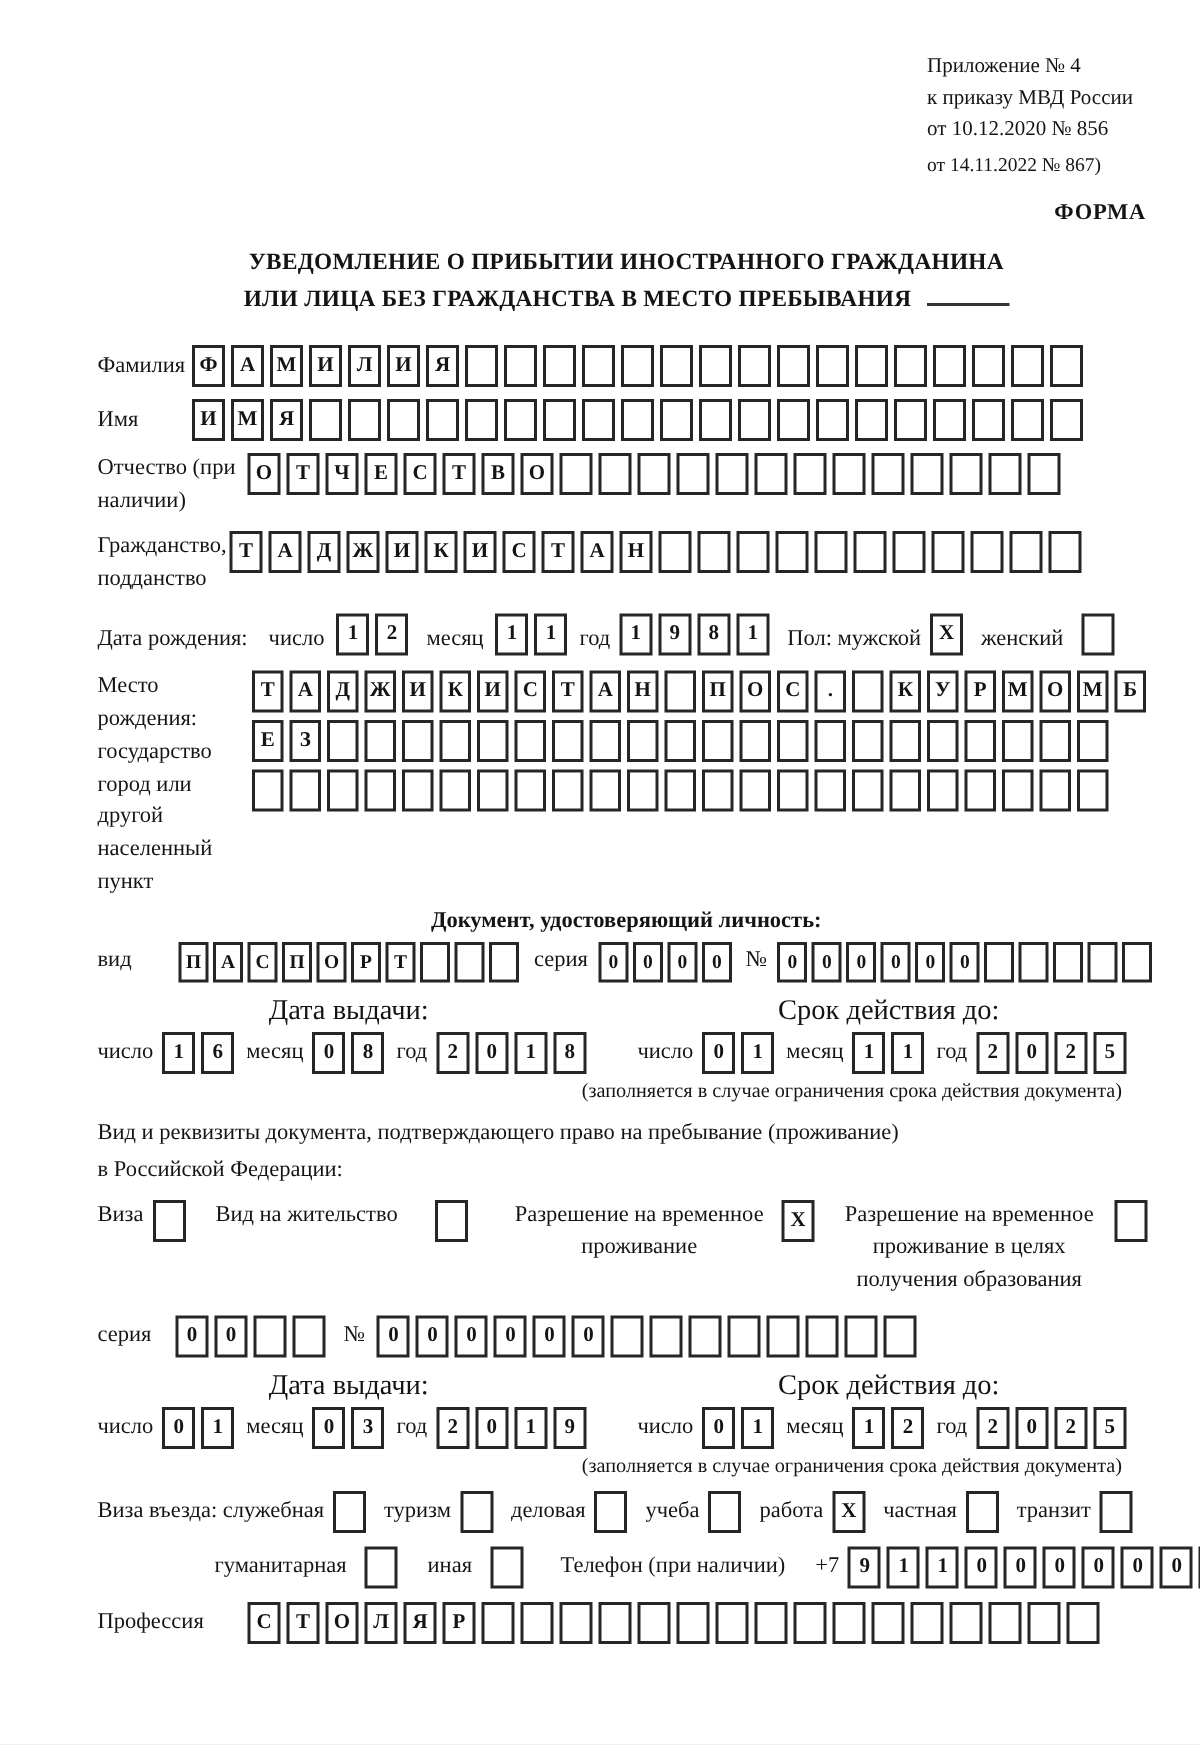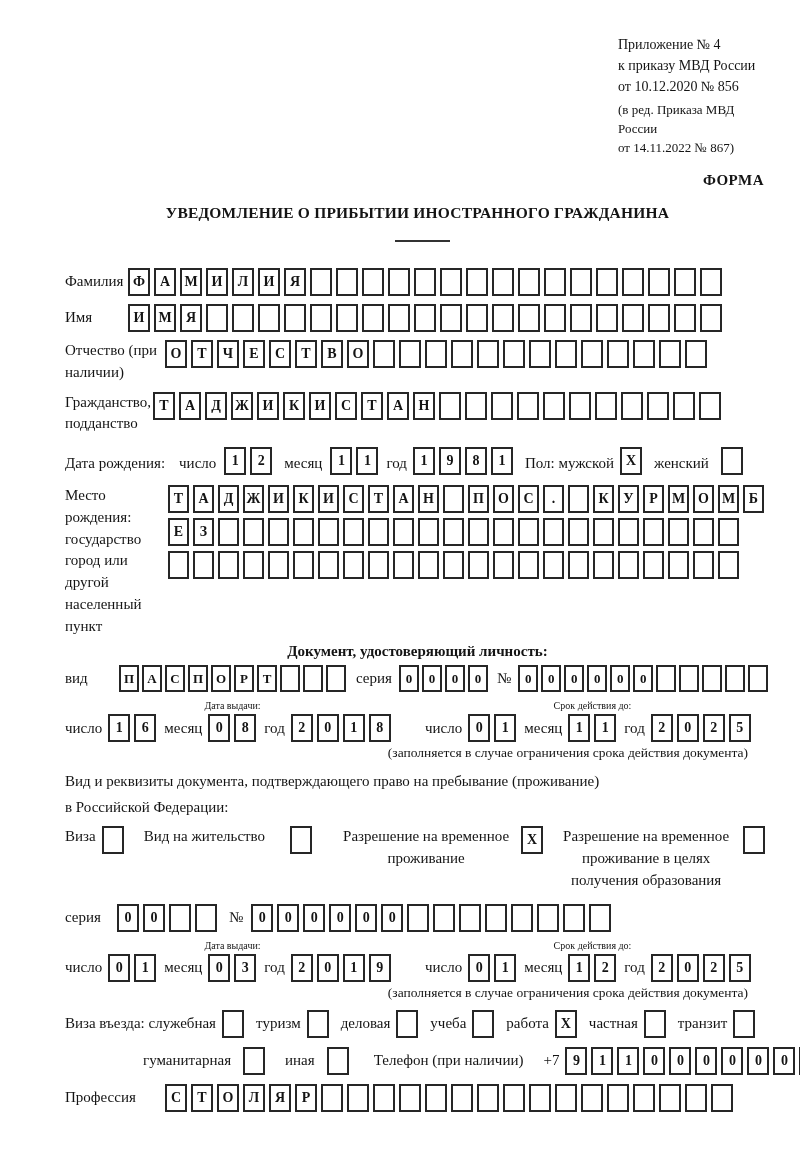--- a/index.html
+++ b/index.html
@@ -52,7 +52,6 @@
     <div>к приказу МВД России</div>
     <div>от 10.12.2020 № 856</div>
     <div class="small">
-      <div>(в ред. Приказа МВД России</div>
       <div>от 14.11.2022 № 867)</div>
     </div>
   </div>

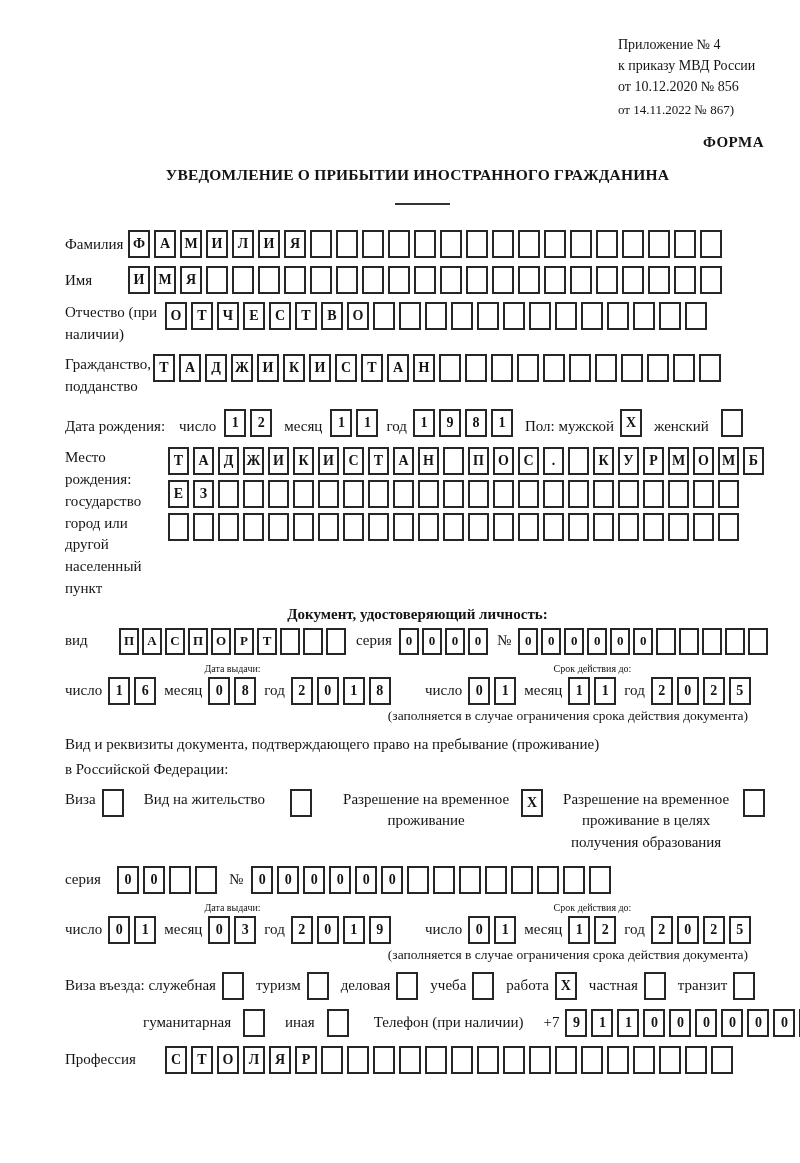--- a/index.html
+++ b/index.html
@@ -60,7 +60,7 @@
 
   <div class="title">
     <div>УВЕДОМЛЕНИЕ О ПРИБЫТИИ ИНОСТРАННОГО ГРАЖДАНИНА</div>
-    <div><span class="blank"></span></div>
+    <div><span>ИЛИ ЛИЦА БЕЗ ГРАЖДАНСТВА В МЕСТО ПРЕБЫВАНИЯ</span><span class="blank"></span></div>
   </div>
 
 

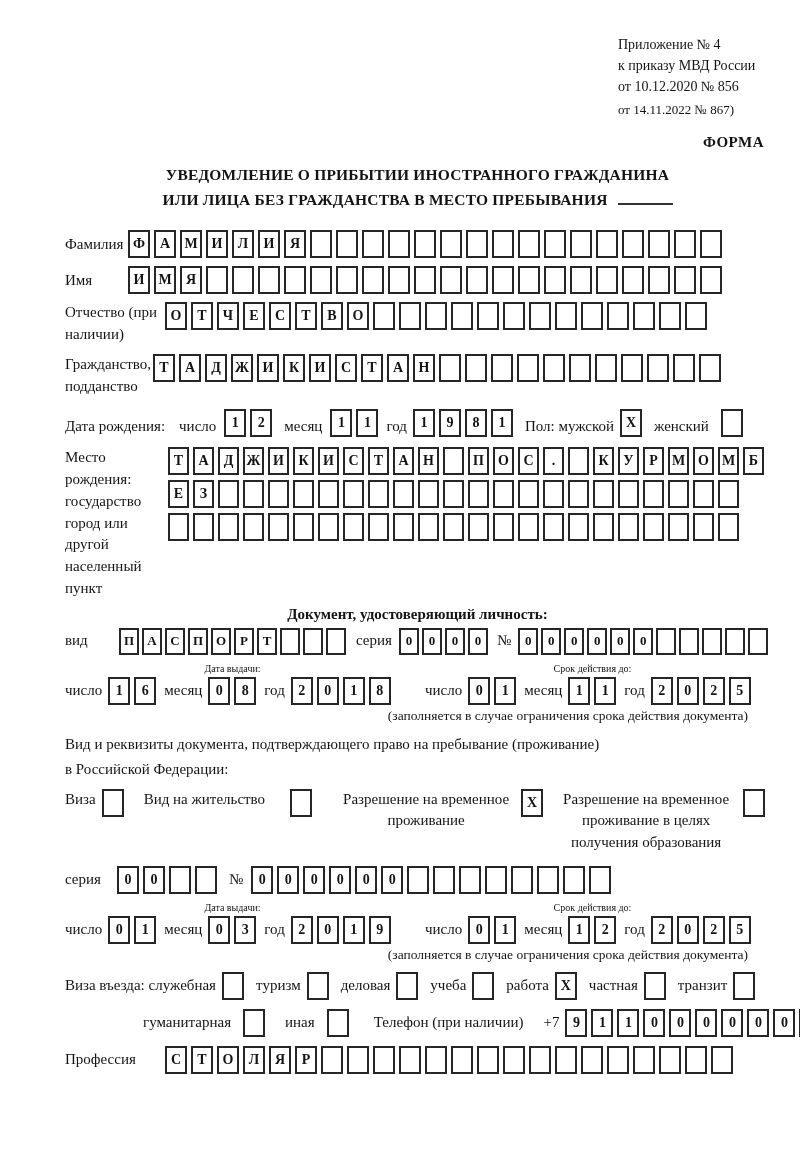--- a/index.html
+++ b/index.html
@@ -31,7 +31,7 @@
   .center-bold{font-weight:bold;font-size:15px;text-align:center;margin-top:6px;}
   .mini-lbl{margin:0 8px 0 12px;}
   .dates-labels{display:flex;justify-content:space-between;padding-right:10px;margin-top:8px;}
-  .dates-labels span{width:335px;text-align:center;font-size:10px;}
+  .dates-labels span{width:335px;text-align:center;font-size:19px;}
   .dates-row{display:flex;justify-content:space-between;padding-right:10px;margin-top:3px;}
   .dgroup{display:flex;align-items:center;width:335px;flex:none;}
   .dgroup .lbl{margin-right:6px;}

